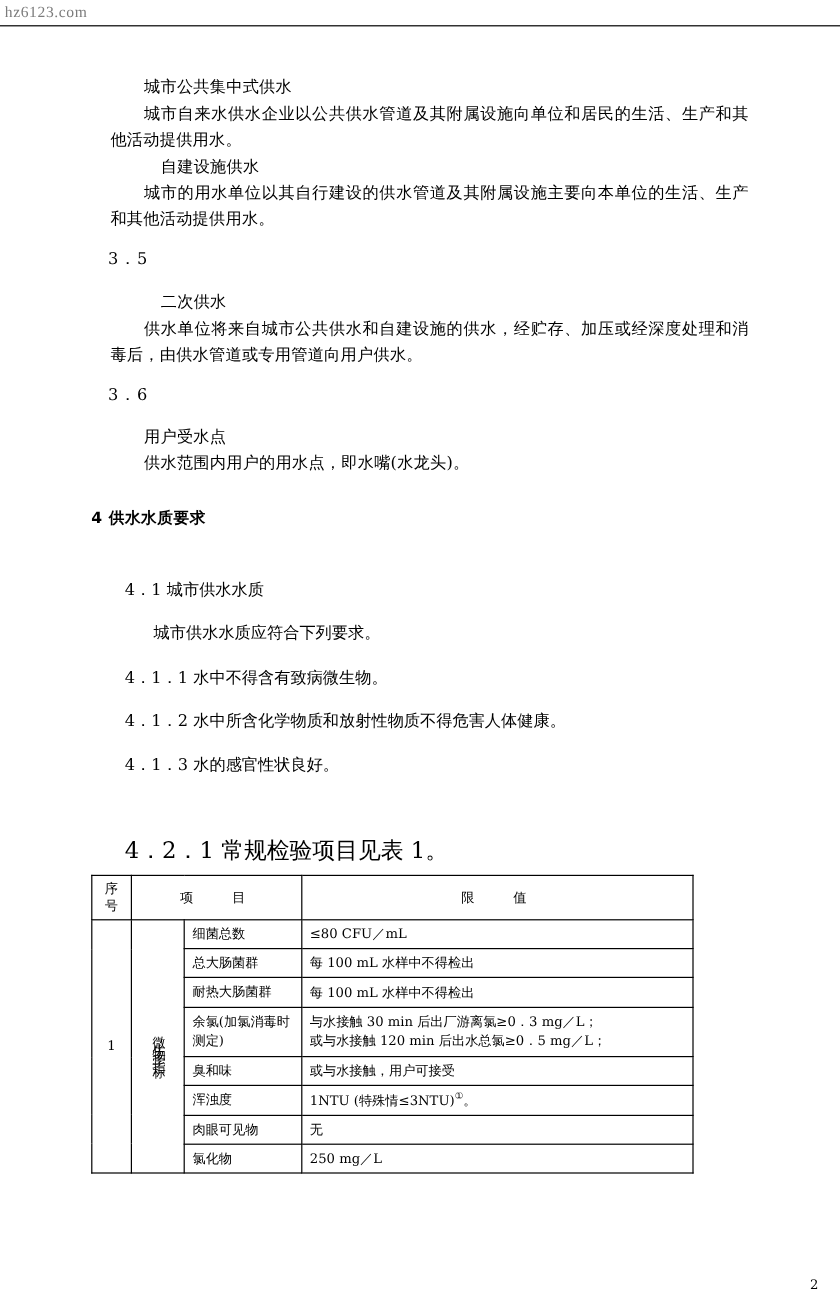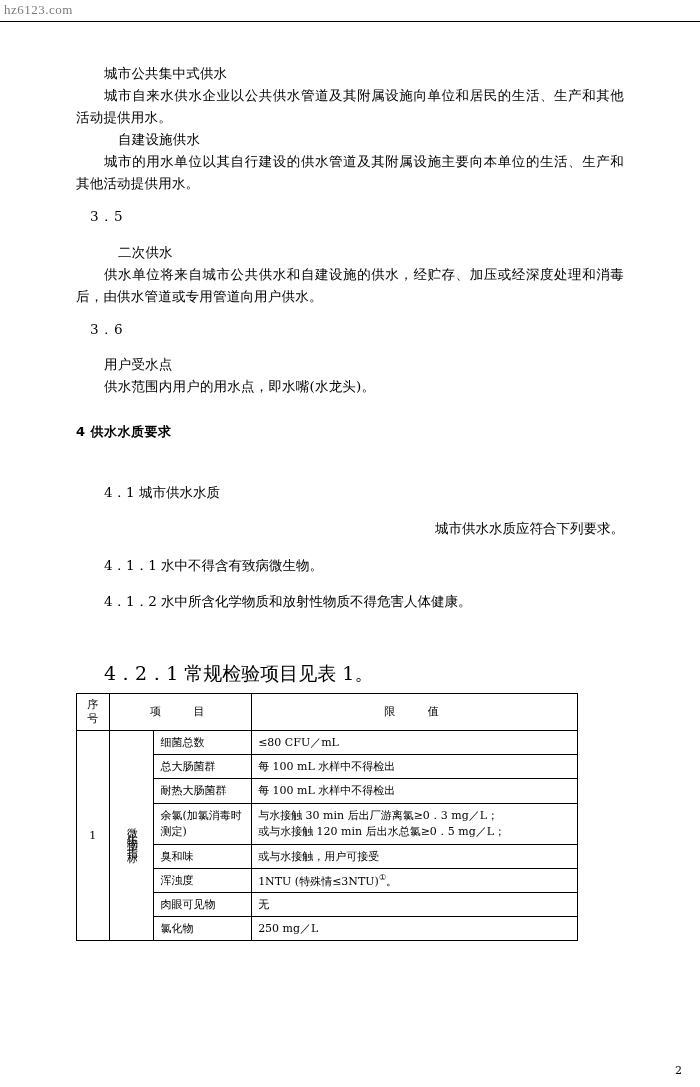--- a/index.html
+++ b/index.html
@@ -48,7 +48,7 @@
     font-family: "DejaVu Serif", "Liberation Serif", serif;
     font-size: 13.5px;
     line-height: 22px;
-    margin: 0 0 0 0;
+    margin: 0 0 0 16px;
     text-align: justify;
     letter-spacing: 0.2px;
   }

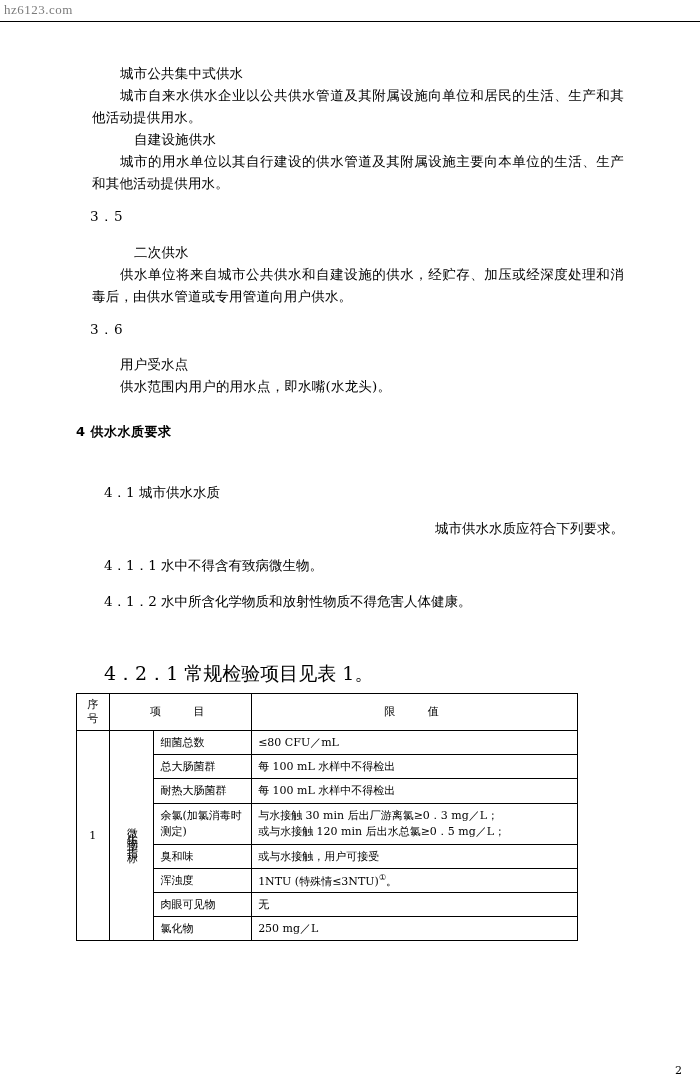--- a/index.html
+++ b/index.html
@@ -75,7 +75,6 @@
   }
   .clause.sub {
     text-indent: 52px;
-    text-align: right;
   }
   .spacer-8 { height: 8px; }
   .spacer-16 { height: 16px; }

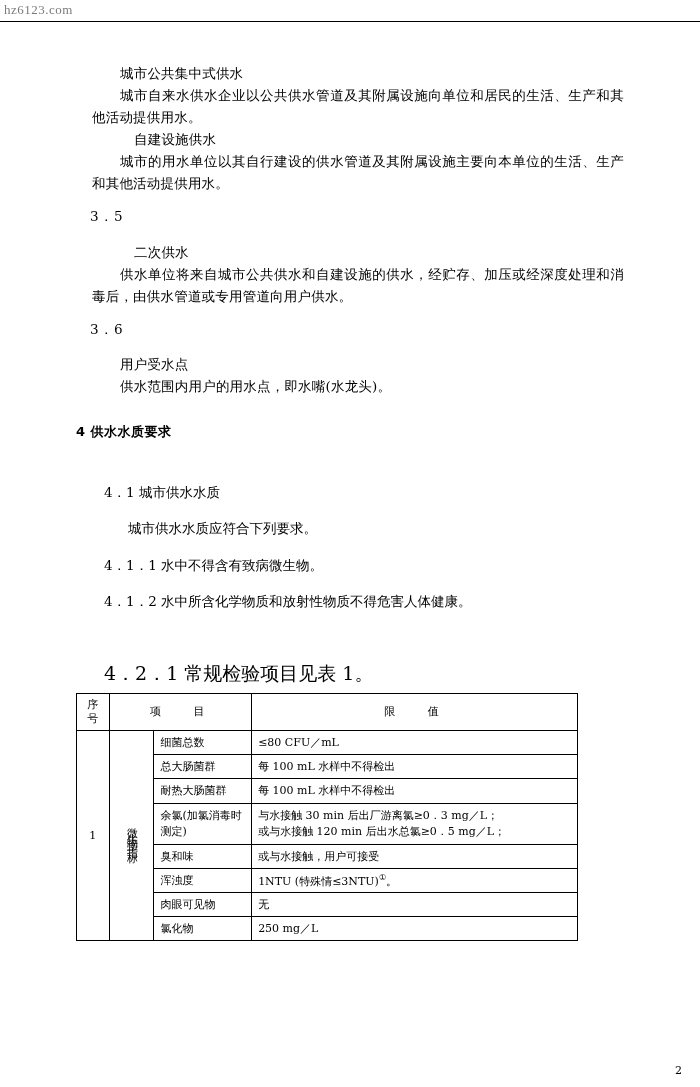--- a/index.html
+++ b/index.html
@@ -155,6 +155,7 @@
     <p class="clause sub">城市供水水质应符合下列要求。</p>
     <p class="clause">4．1．1  水中不得含有致病微生物。</p>
     <p class="clause">4．1．2 水中所含化学物质和放射性物质不得危害人体健康。</p>
+    <p class="clause">4．1．3 水的感官性状良好。</p>
 
     <div class="spacer-16"></div>
 

